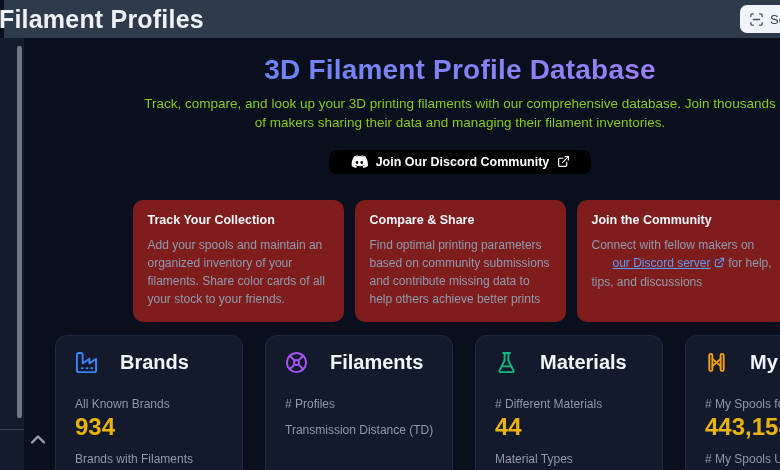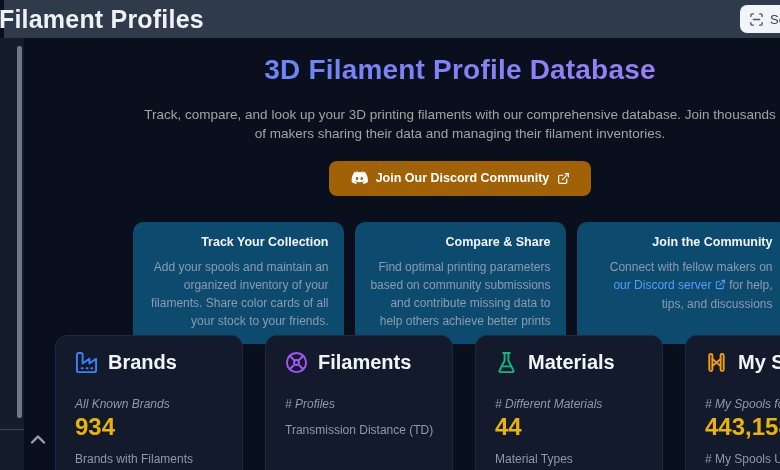--- a/index.html
+++ b/index.html
@@ -58,8 +58,8 @@
     color:transparent; -webkit-text-fill-color:transparent;
   }
   .hero-subtitle {
-    margin:20px auto 0; max-width:632px;
-    color:#a3a3a3; font-size:13.5px; line-height:1.4;
+    margin:9px auto 0; max-width:632px;
+    color:#84cc16; font-size:13.5px; line-height:1.4;
   }
   .discord-button {
     margin-top:17px;

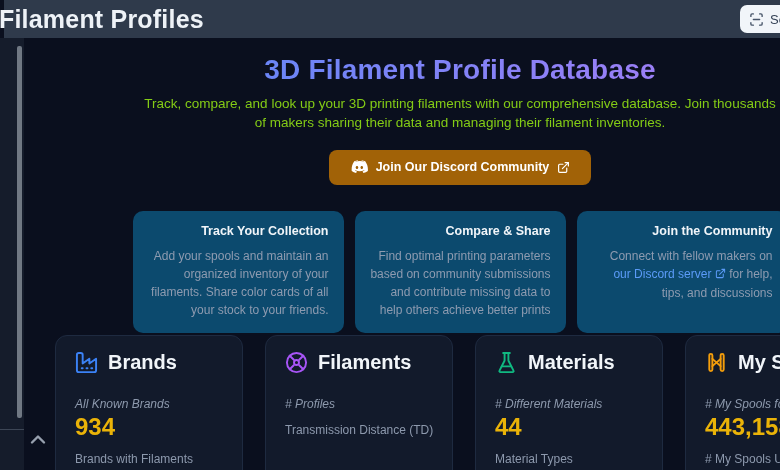--- a/index.html
+++ b/index.html
@@ -64,8 +64,8 @@
   .discord-button {
     margin-top:17px;
     display:inline-flex; align-items:center; gap:8px;
-    background:#a16207; color:#ffffff; border:none; border-radius:8px;
-    height:35px; padding:0 21px; cursor:pointer;
+    background:#000000; color:#ffffff; border:none; border-radius:8px;
+    height:24px; padding:0 21px; cursor:pointer;
     font-family:"Liberation Sans", sans-serif;
     font-size:12.5px; font-weight:600;
   }

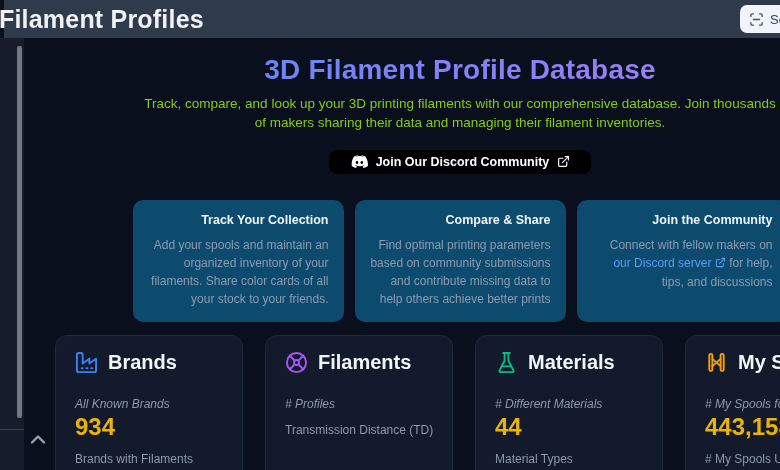--- a/index.html
+++ b/index.html
@@ -74,8 +74,8 @@
     margin-top:26px; display:flex; justify-content:center; gap:11px;
   }
   .feature-card {
-    width:211px; min-height:97px; background:#0c4a6e; border-radius:10px;
-    padding:13px 15px 14px; text-align:right;
+    width:211px; min-height:97px; background:#7f1d1d; border-radius:10px;
+    padding:13px 15px 14px; text-align:left;
   }
   .feature-title { color:#f1f5f9; font-size:12.5px; font-weight:700; margin-bottom:9px; }
   .feature-body  { color:#8e9bb0; font-size:12px; line-height:1.5; }

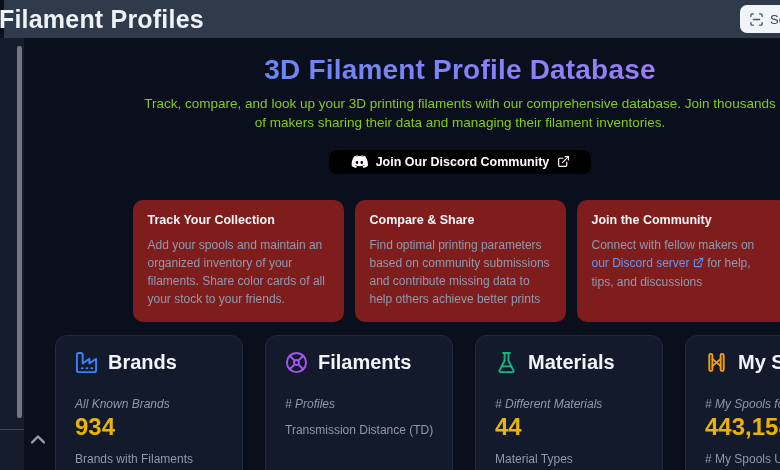--- a/index.html
+++ b/index.html
@@ -79,7 +79,7 @@
   }
   .feature-title { color:#f1f5f9; font-size:12.5px; font-weight:700; margin-bottom:9px; }
   .feature-body  { color:#8e9bb0; font-size:12px; line-height:1.5; }
-  .inline-link { color:#5b9bf8; cursor:pointer; }
+  .inline-link { color:#5b9bf8; text-decoration:underline; cursor:pointer;margin-left:21px; }
   .ext-icon-blue { color:#5b9bf8; vertical-align:-1px; }
   
   .stats-row {

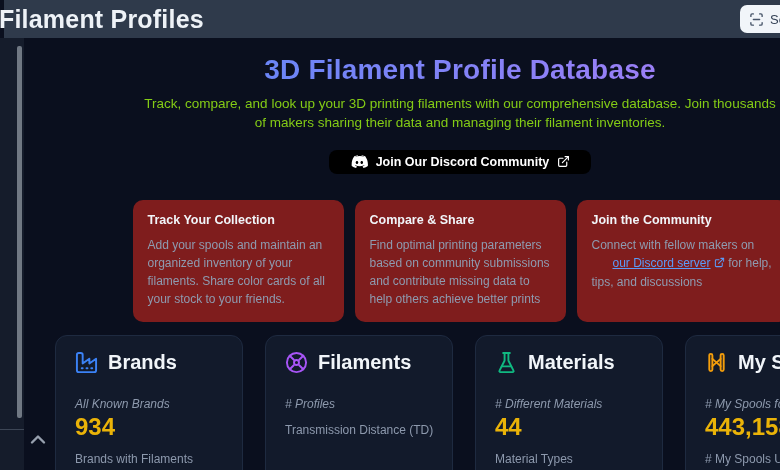--- a/index.html
+++ b/index.html
@@ -91,7 +91,7 @@
     background:#121a2b; border:1px solid #1e2a40; border-radius:12px;
     padding:15px 19px; text-align:left; flex:0 0 auto;
   }
-  .stat-head { display:flex; align-items:flex-end; gap:10px; }
+  .stat-head { display:flex; align-items:flex-end; gap:22px; }
   .stat-title { color:#f1f5f9; font-size:20px; font-weight:700; white-space:nowrap; }
   .stat-label { color:#8d99ad; font-size:12px; margin-top:0; white-space:nowrap; }
   .stat-label.first { margin-top:23px;font-style:italic; }

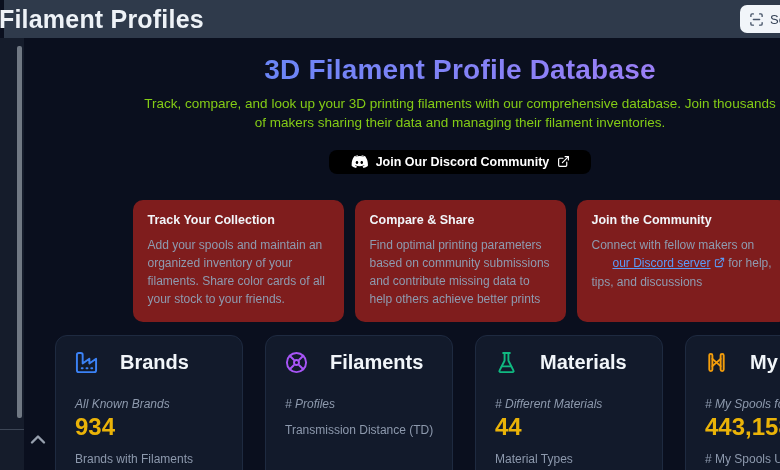--- a/index.html
+++ b/index.html
@@ -94,7 +94,7 @@
   .stat-head { display:flex; align-items:flex-end; gap:22px; }
   .stat-title { color:#f1f5f9; font-size:20px; font-weight:700; white-space:nowrap; }
   .stat-label { color:#8d99ad; font-size:12px; margin-top:0; white-space:nowrap; }
-  .stat-label.first { margin-top:23px;font-style:italic; }
+  .stat-label.first { margin-top:23px; }
   .stat-value { color:#eab308; font-size:24px; font-weight:700; margin-top:3px; line-height:1.1; }
   .stat-label.second { margin-top:12px; }
   svg { display:block; }

